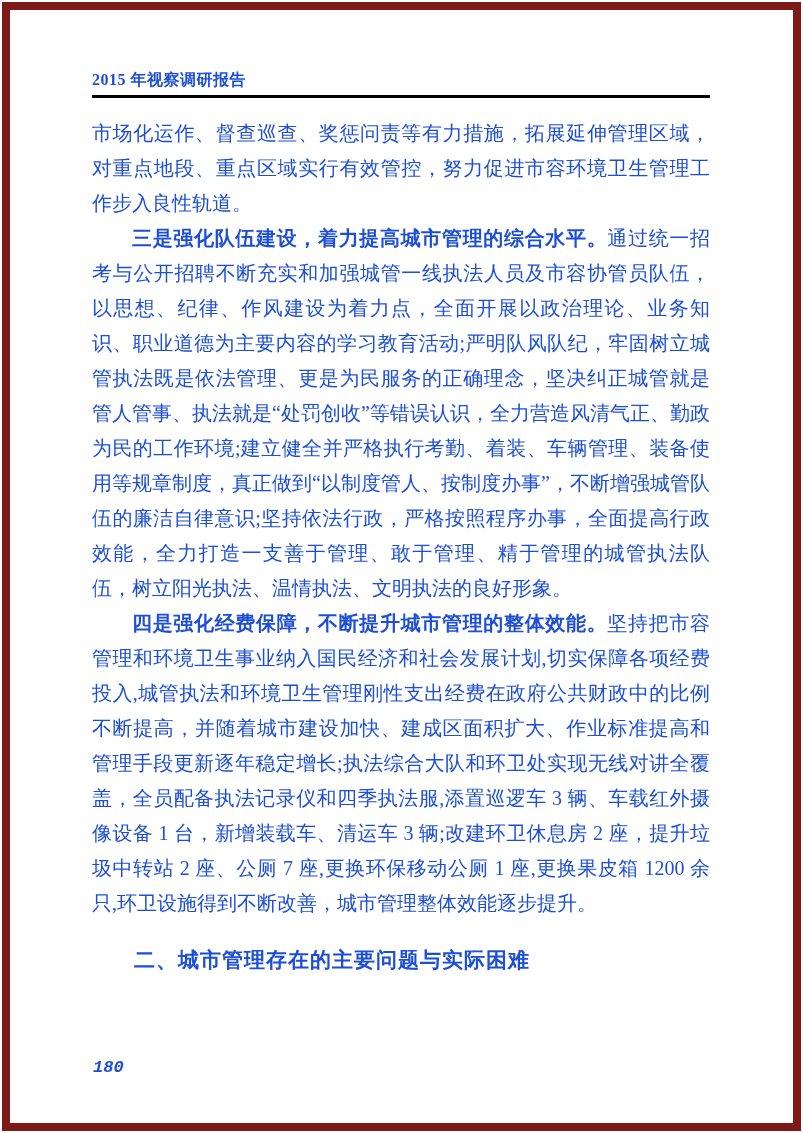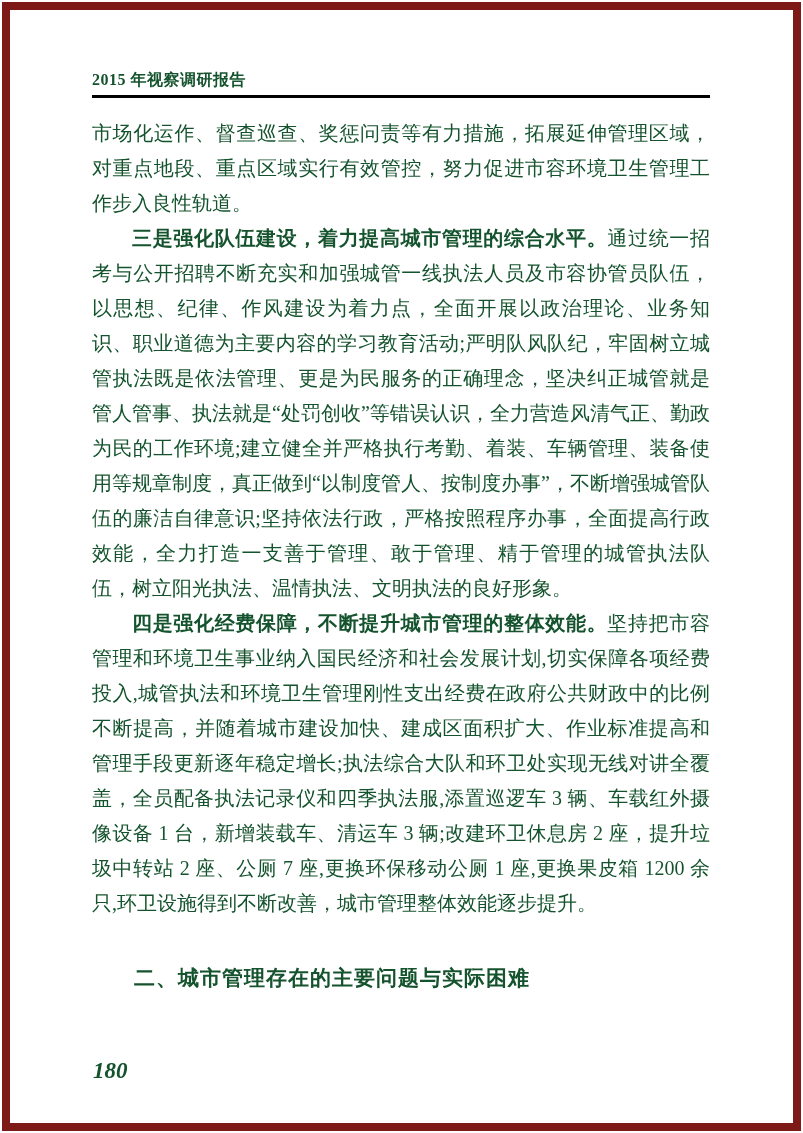--- a/index.html
+++ b/index.html
@@ -10,7 +10,7 @@
     background: #ffffff;
     overflow: hidden;
     font-family: "Liberation Serif", "DejaVu Serif", serif;
-    color: #14532d;
+    color: #1d4ed8;
   }
   .border-frame {
     position: absolute;

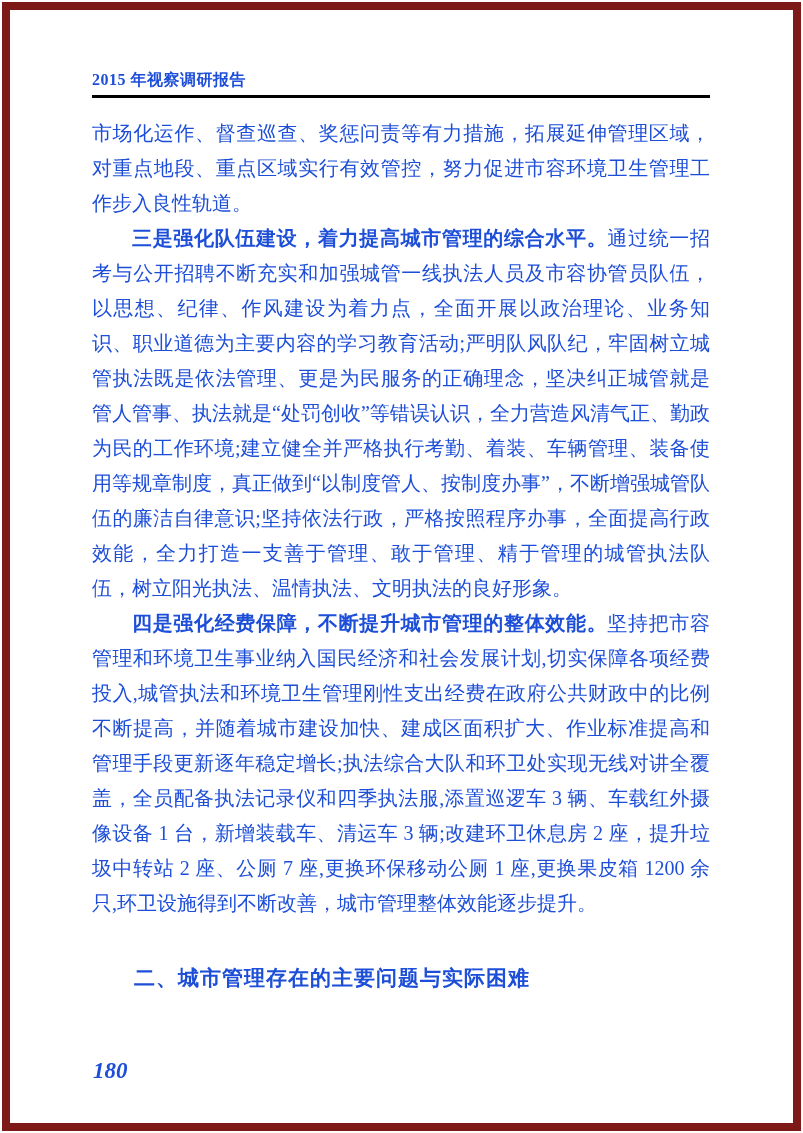--- a/index.html
+++ b/index.html
@@ -50,7 +50,7 @@
   .indent { text-indent: 2em; }
   .lead { font-weight: bold; margin-top: 21px; }
   .section-heading {
-    margin-top: 42px;
+    margin-top: 24px;
     font-family: Liberation Sans, sans-serif;
     font-weight: bold;
     font-size: 21px;

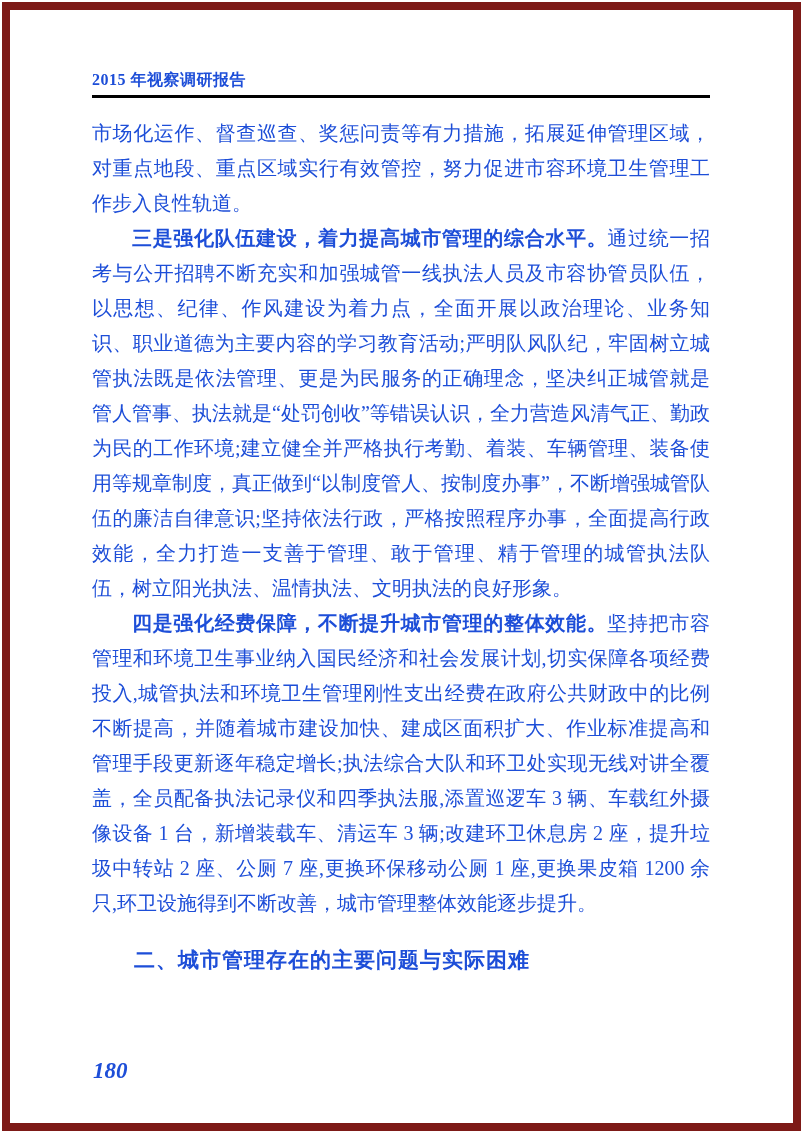--- a/index.html
+++ b/index.html
@@ -65,10 +65,10 @@
     position: absolute;
     left: 93px;
     top: 1058px;
-    font-size: 23px;
+    font-size: 17px;
     font-weight: bold;
     font-style: italic;
-    font-family: Liberation Serif, serif;
+    font-family: Liberation Mono, monospace;
   }
 </style>
 </head>

